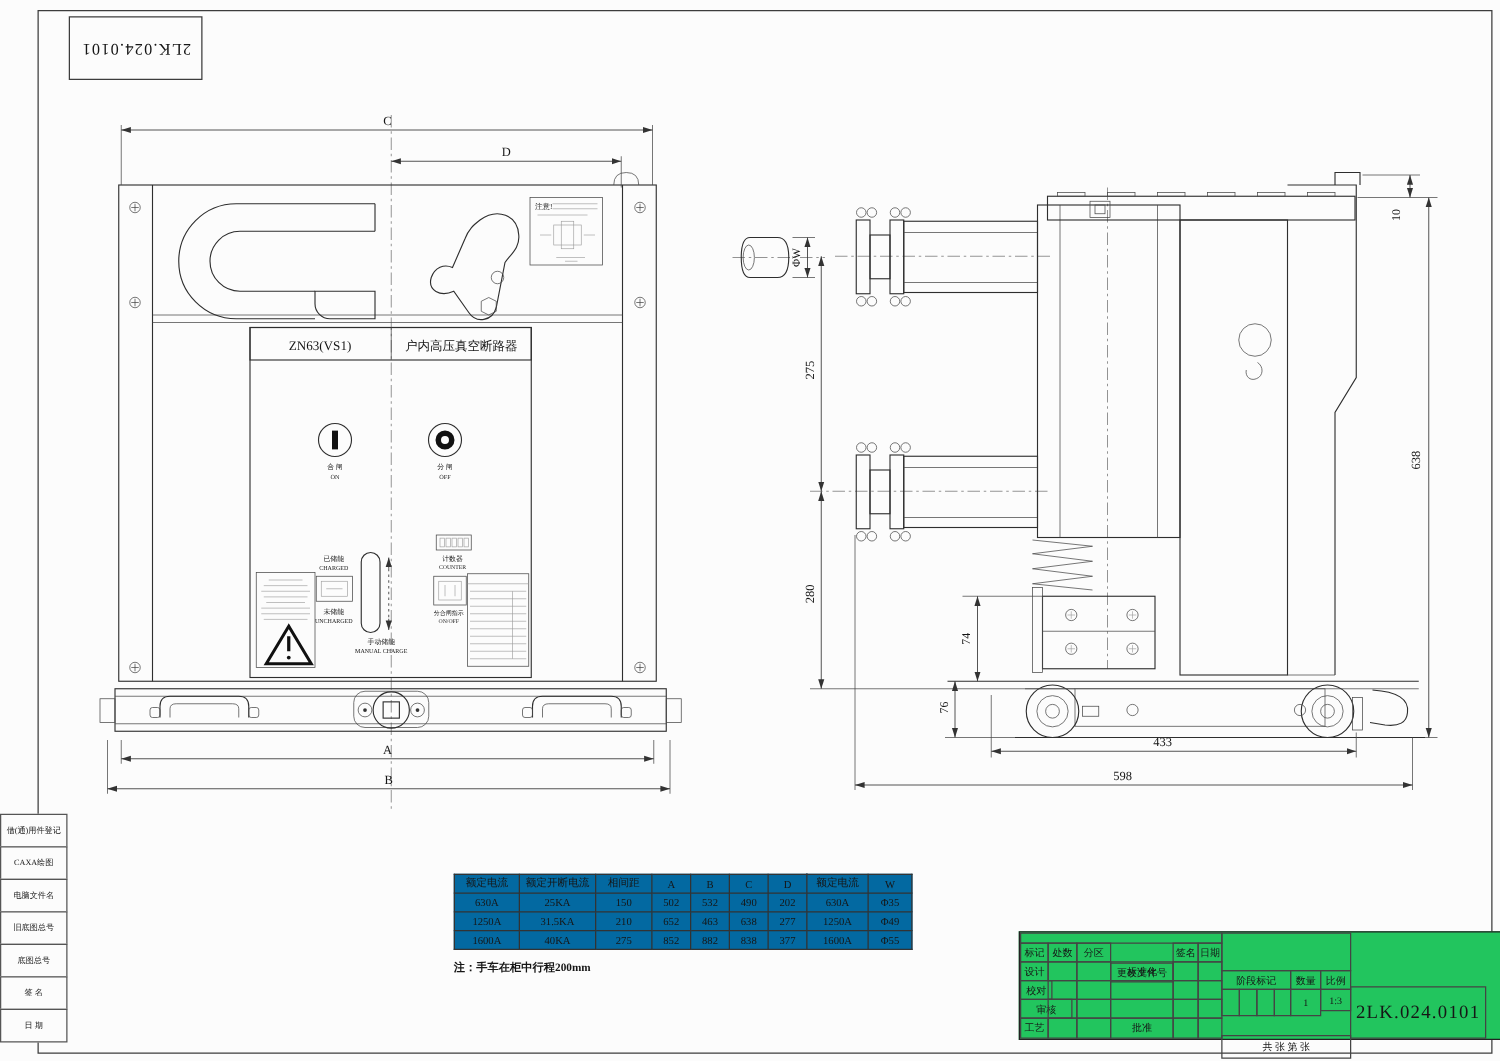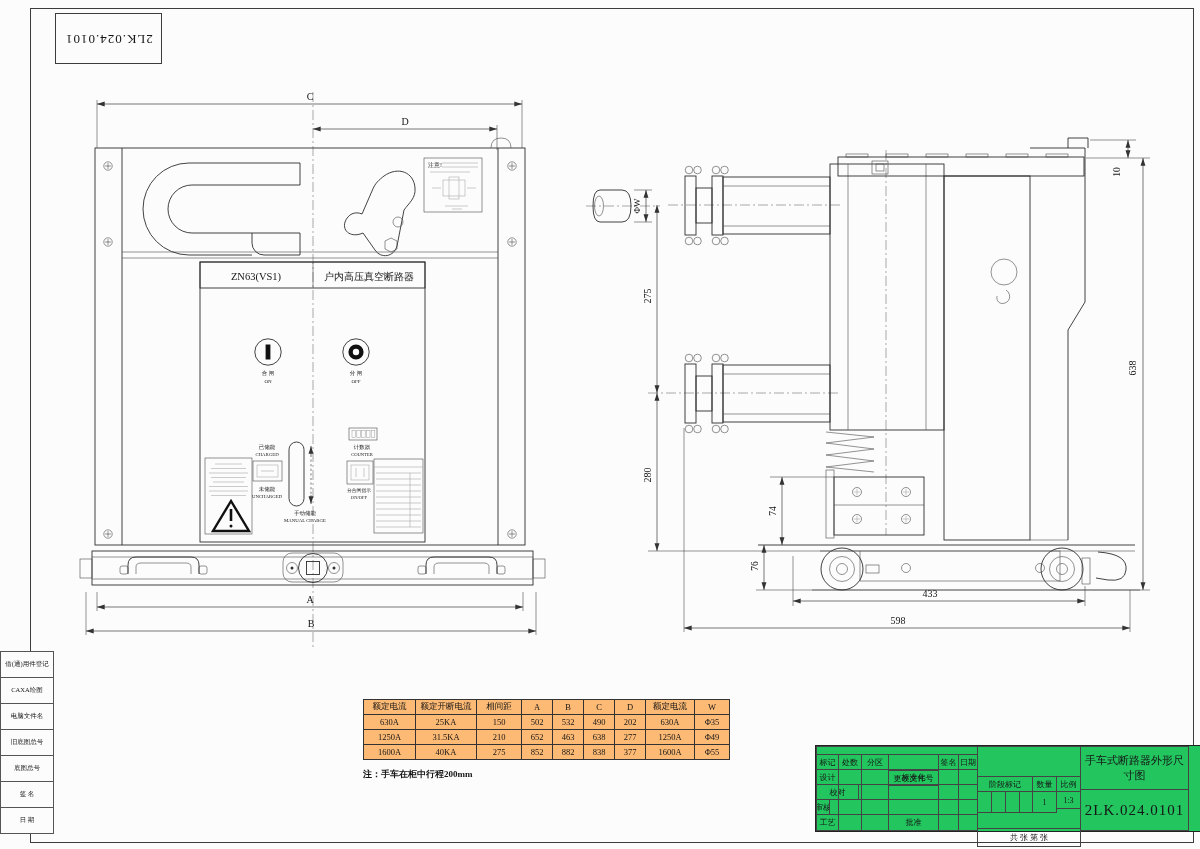--- a/index.html
+++ b/index.html
@@ -19,7 +19,7 @@
   .d{fill:none;stroke:#3c3c3c;stroke-width:0.7;}
   .cl{fill:none;stroke:#707070;stroke-width:0.6;stroke-dasharray:10 3 2 3;}
   .g{fill:none;stroke:#9a9a9a;stroke-width:0.5;}
-  .tbl{position:absolute;border-collapse:collapse;background:#fdba74;}
+  .tbl{position:absolute;border-collapse:collapse;background:#0369a1;}
   .tbl td,.tbl th{border:1px solid #333;font-weight:normal;font-size:8.5px;text-align:center;
         padding:0 2px;height:14px;font-family:"Liberation Serif","DejaVu Serif",serif;white-space:nowrap;}
   .note{position:absolute;left:363px;top:768px;font-size:9px;font-weight:bold;}

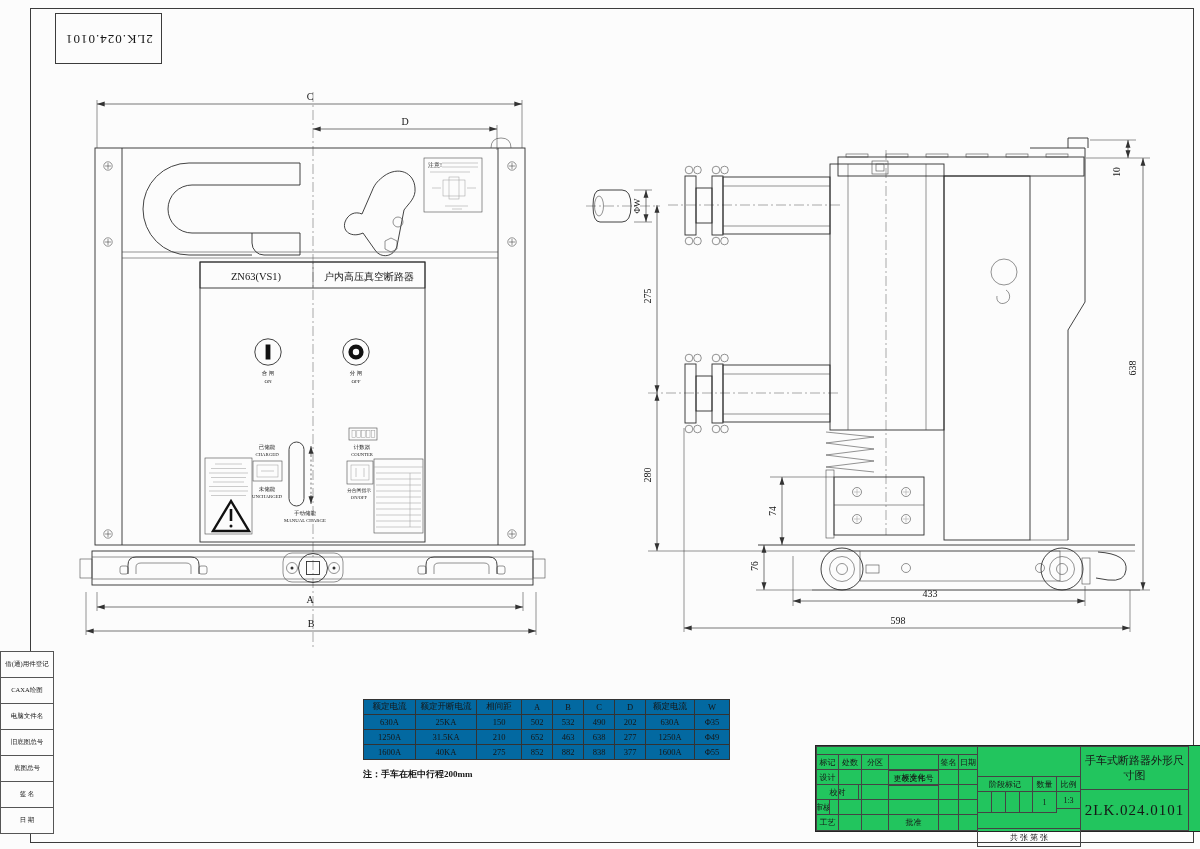--- a/index.html
+++ b/index.html
@@ -514,7 +514,6 @@
     <div class="c" style="left:240px;top:45px;width:25px;height:18px">1:3</div>
     <div class="c" style="left:161px;top:82px;width:104px;height:19px">共  张  第  张</div>
 
-    <div class="c tb-title" style="left:264px;top:0;width:109px;height:44px">手车式断路器外形尺寸图</div>
     <div class="c tb-num" style="left:264px;top:43px;width:109px;height:42px">2LK.024.0101</div>
   </div>
 </div>

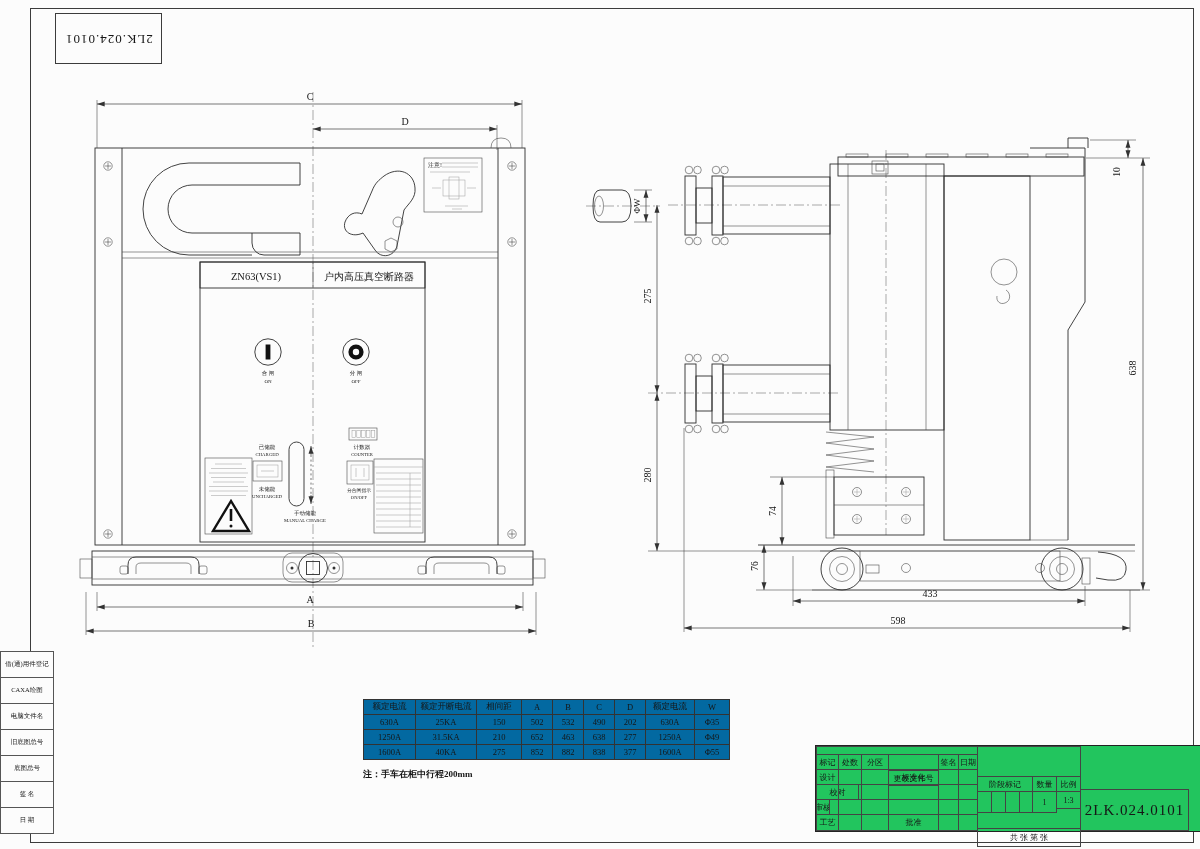--- a/index.html
+++ b/index.html
@@ -481,7 +481,7 @@
     <div class="c" style="left:122px;top:23px;width:21px;height:16px"></div>
     <div class="c" style="left:142px;top:23px;width:20px;height:16px"></div>
 
-    <div class="c" style="left:0;top:38px;width:43px;height:16px">校对</div>
+    <div class="c" style="left:0;top:38px;width:26px;height:16px">校对</div>
     <div class="c" style="left:22px;top:38px;width:24px;height:16px"></div>
     <div class="c" style="left:45px;top:38px;width:28px;height:16px"></div>
     <div class="c" style="left:72px;top:38px;width:51px;height:16px"></div>

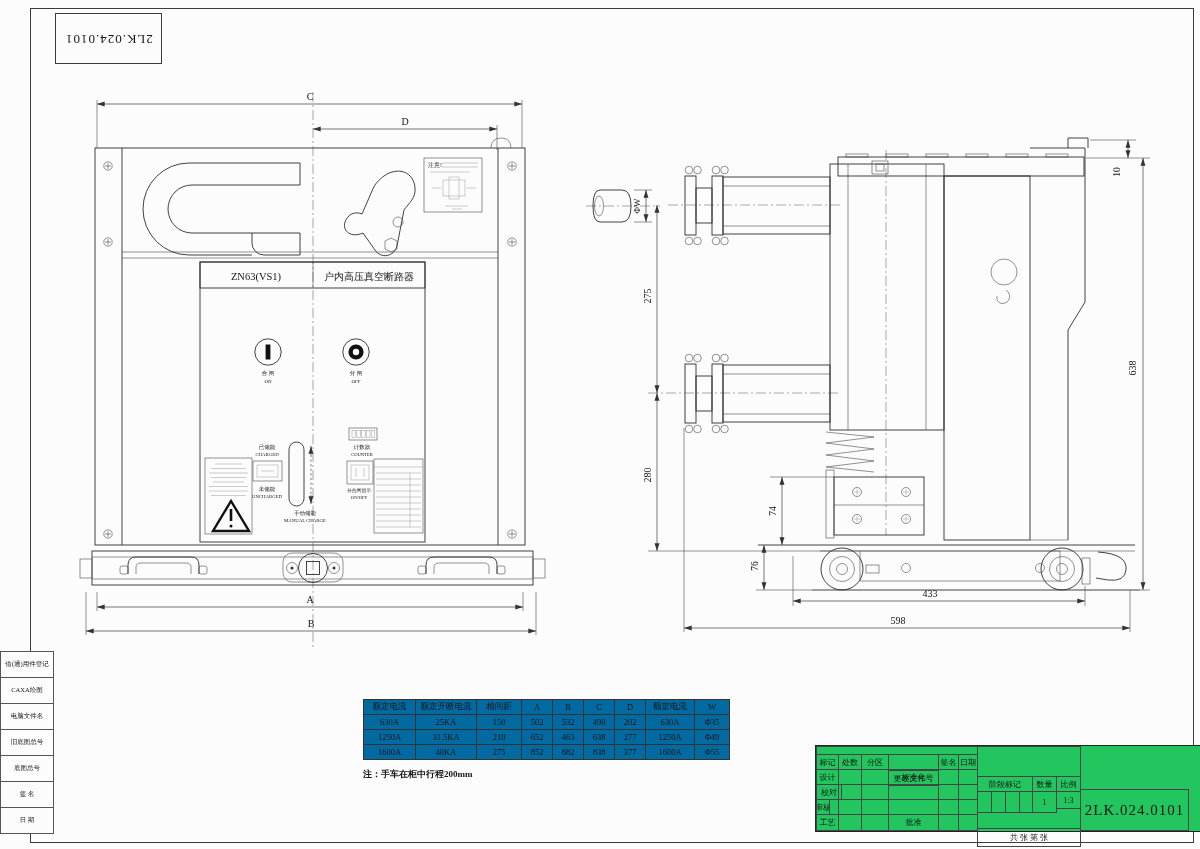--- a/index.html
+++ b/index.html
@@ -488,7 +488,7 @@
     <div class="c" style="left:122px;top:38px;width:21px;height:16px"></div>
     <div class="c" style="left:142px;top:38px;width:20px;height:16px"></div>
 
-    <div class="c" style="left:0;top:53px;width:14px;height:16px">审核</div>
+    <div class="c" style="left:0;top:53px;width:42px;height:16px">审核</div>
     <div class="c" style="left:22px;top:53px;width:24px;height:16px"></div>
     <div class="c" style="left:45px;top:53px;width:28px;height:16px"></div>
     <div class="c" style="left:72px;top:53px;width:51px;height:16px"></div>

